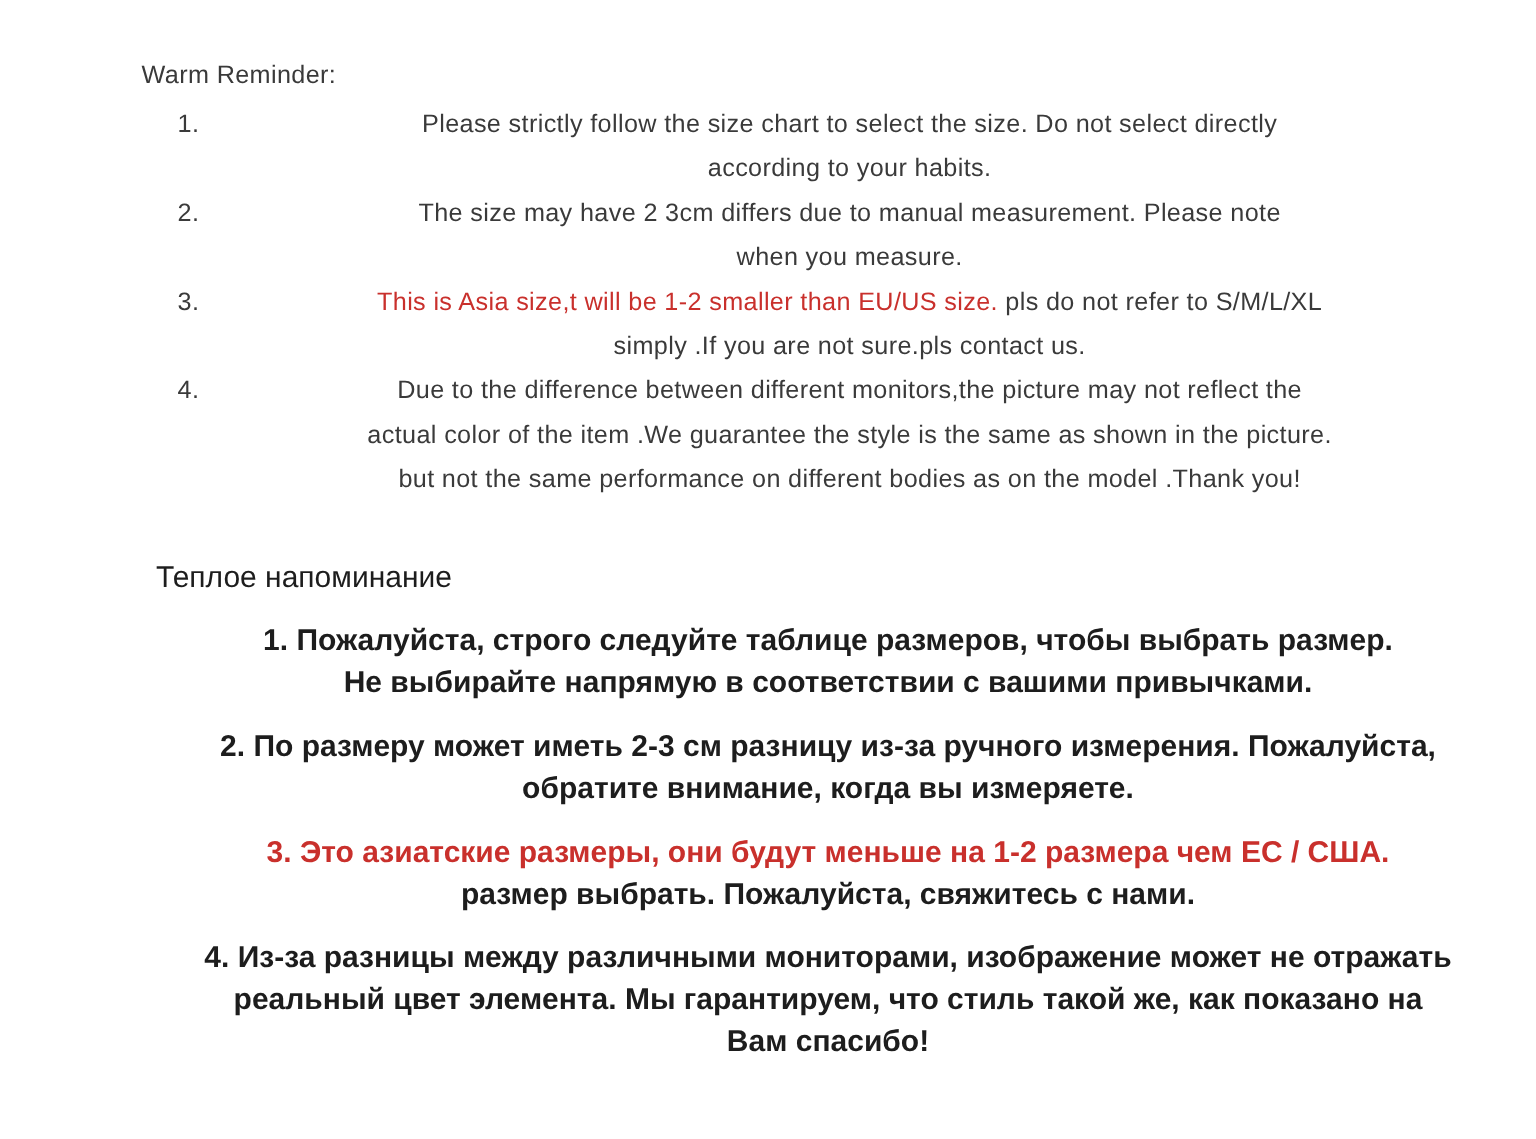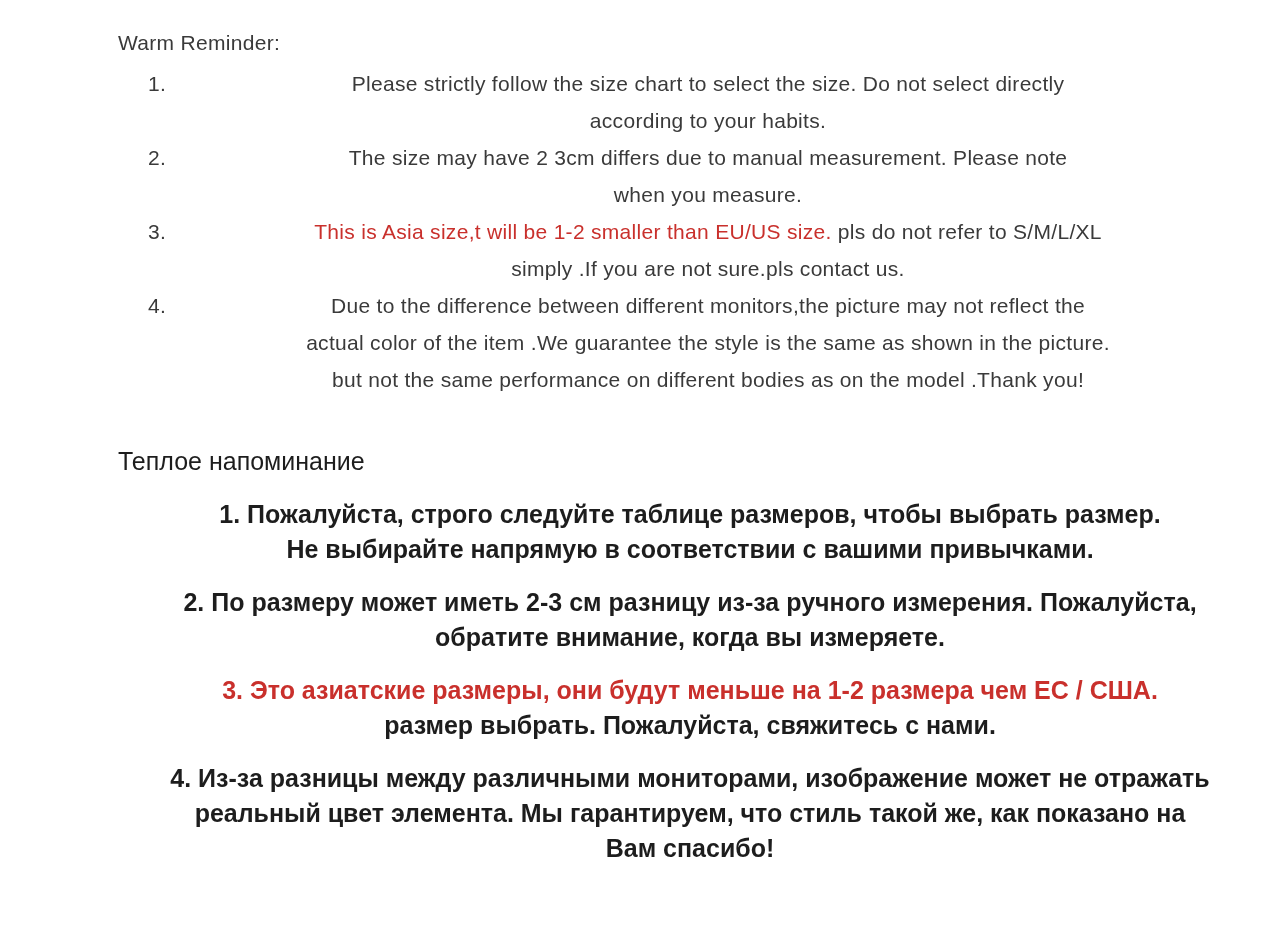--- a/index.html
+++ b/index.html
@@ -15,7 +15,7 @@
     font-family:"Liberation Sans","DejaVu Sans",sans-serif;
     overflow:hidden;
   }
-  main{padding:24px 40px 0 118px;}
+  main{padding:44px 40px 0 118px;}
 
   
   .en{

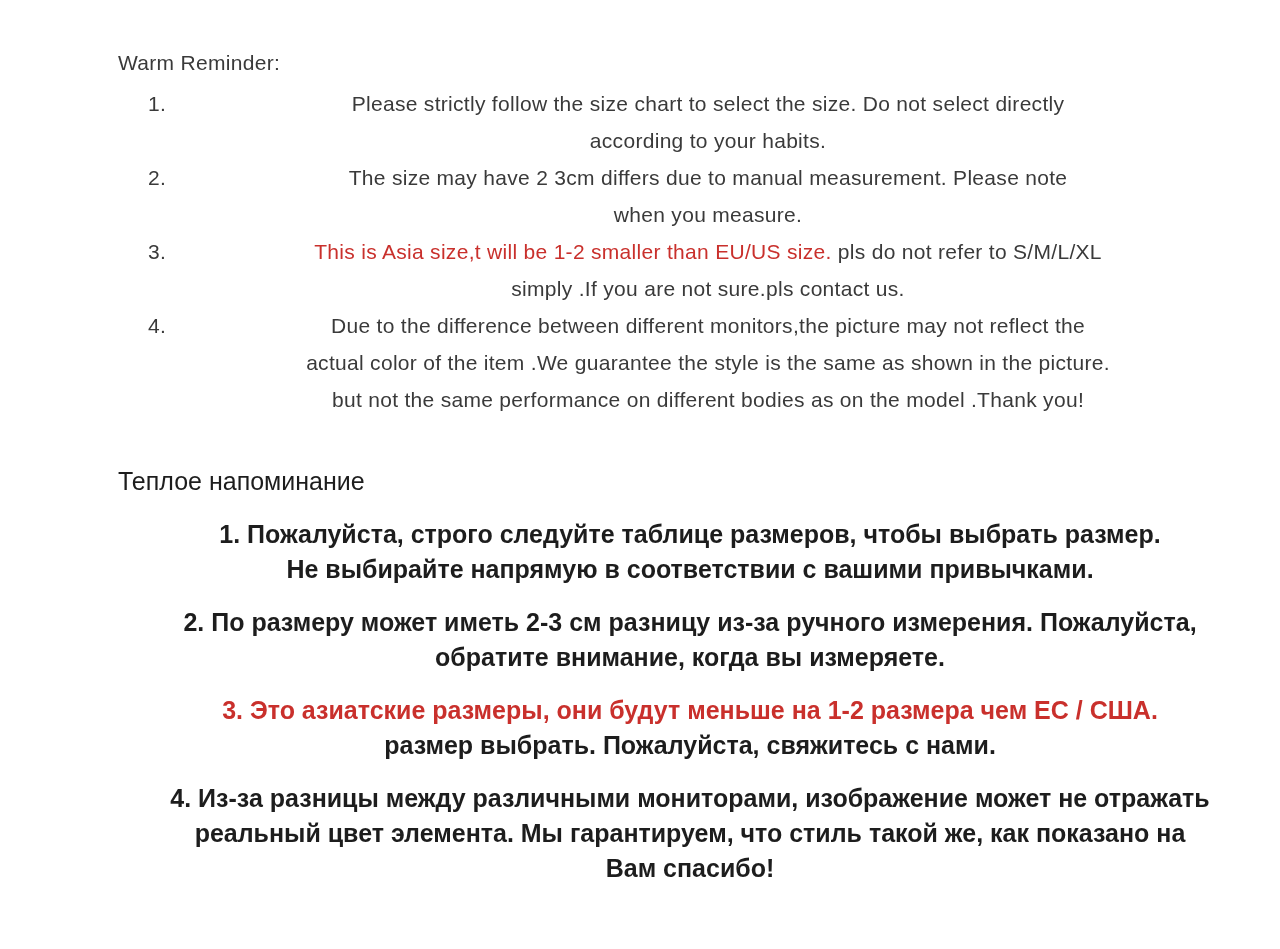--- a/index.html
+++ b/index.html
@@ -49,7 +49,7 @@
   .ru-title{
     font-size:25px;
     font-weight:normal;
-    margin:0;
+    margin:12px;
   }
   .ru-para{
     margin:18px 0 0 22px;

